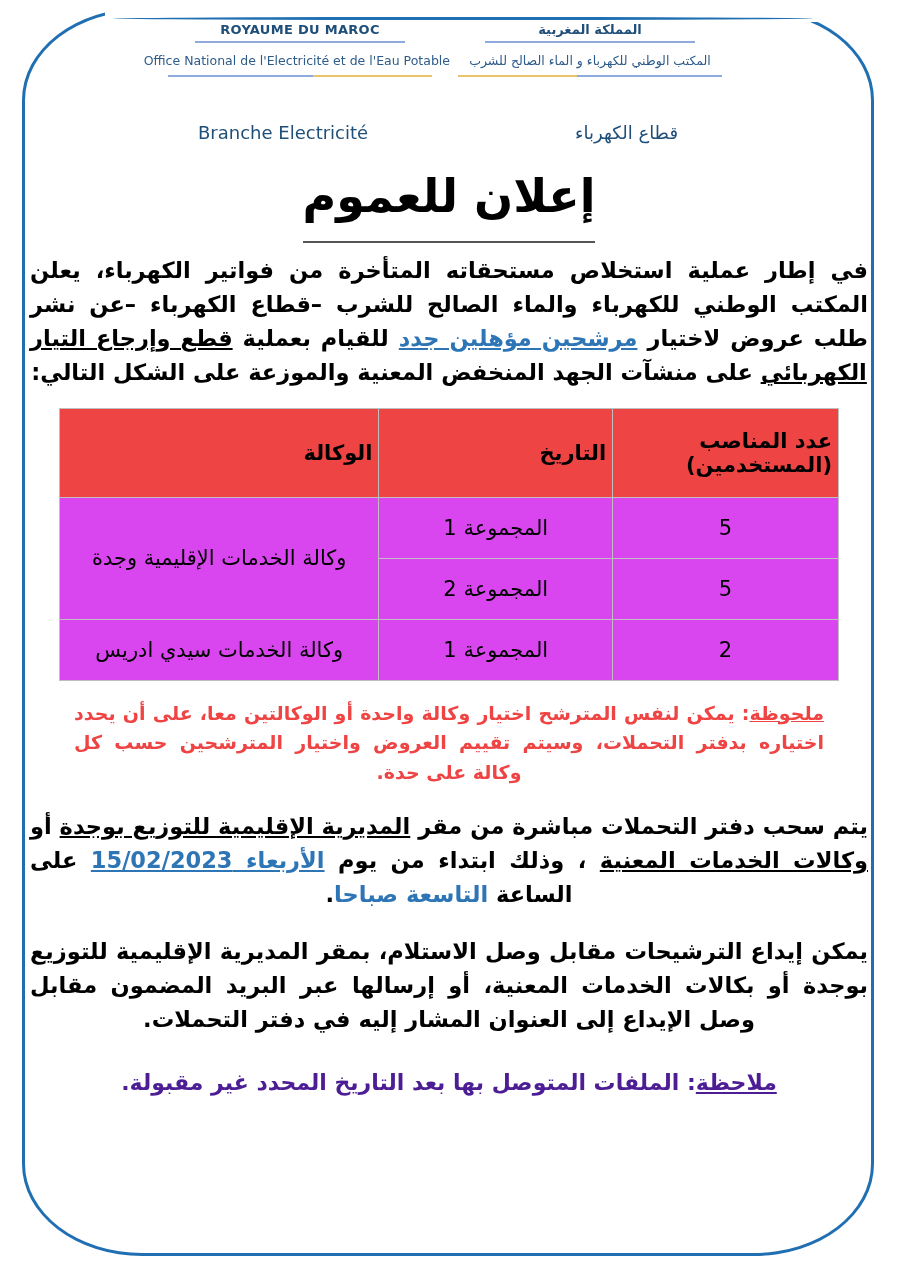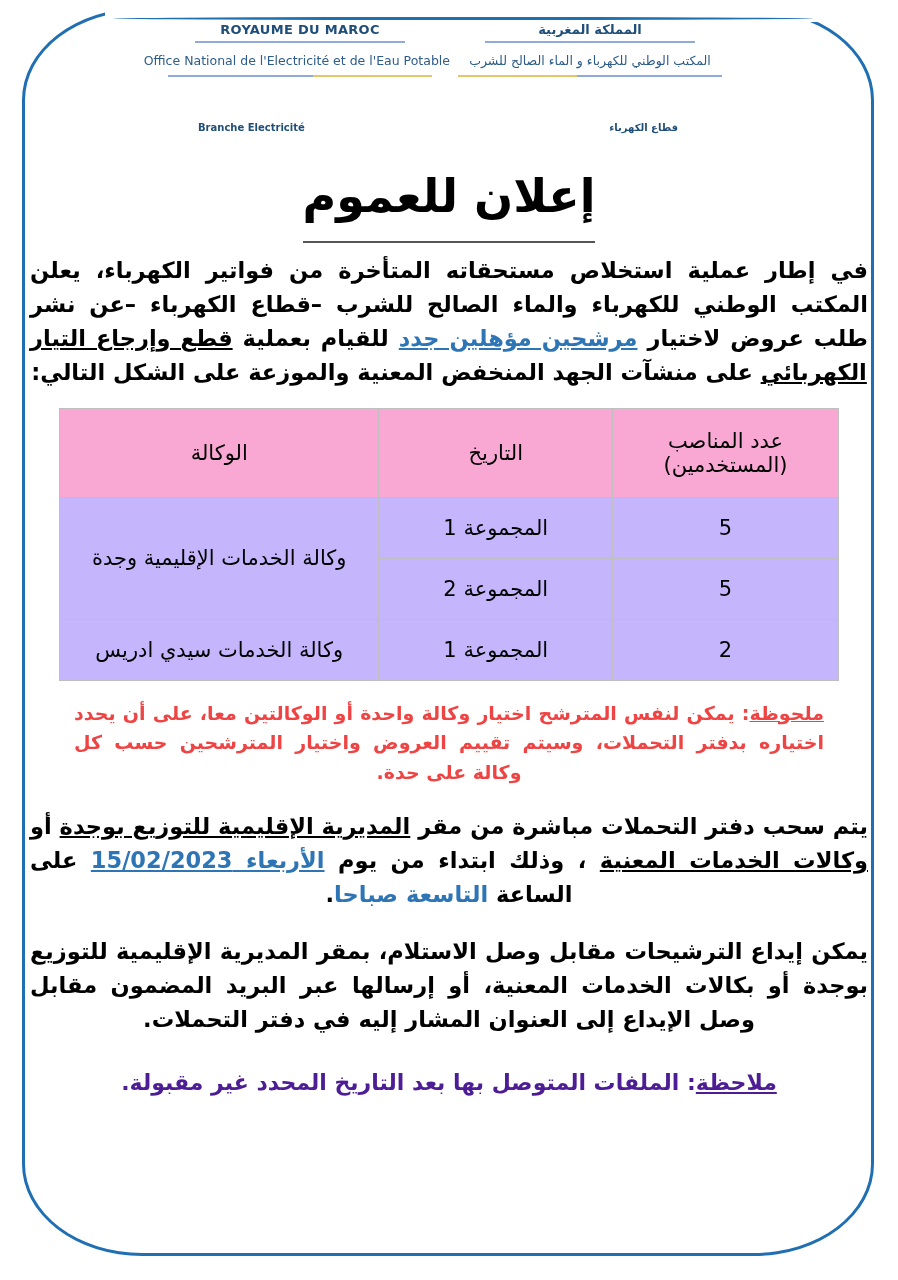--- a/index.html
+++ b/index.html
@@ -103,8 +103,8 @@
   .hdr-line3 {
     position: absolute;
     top: 122px;
-    font-size: 10px;
-    font-weight: bold;
+    font-size: 18px;
+    font-weight: normal;
     color: #1F4E79;
     white-space: nowrap;
   }

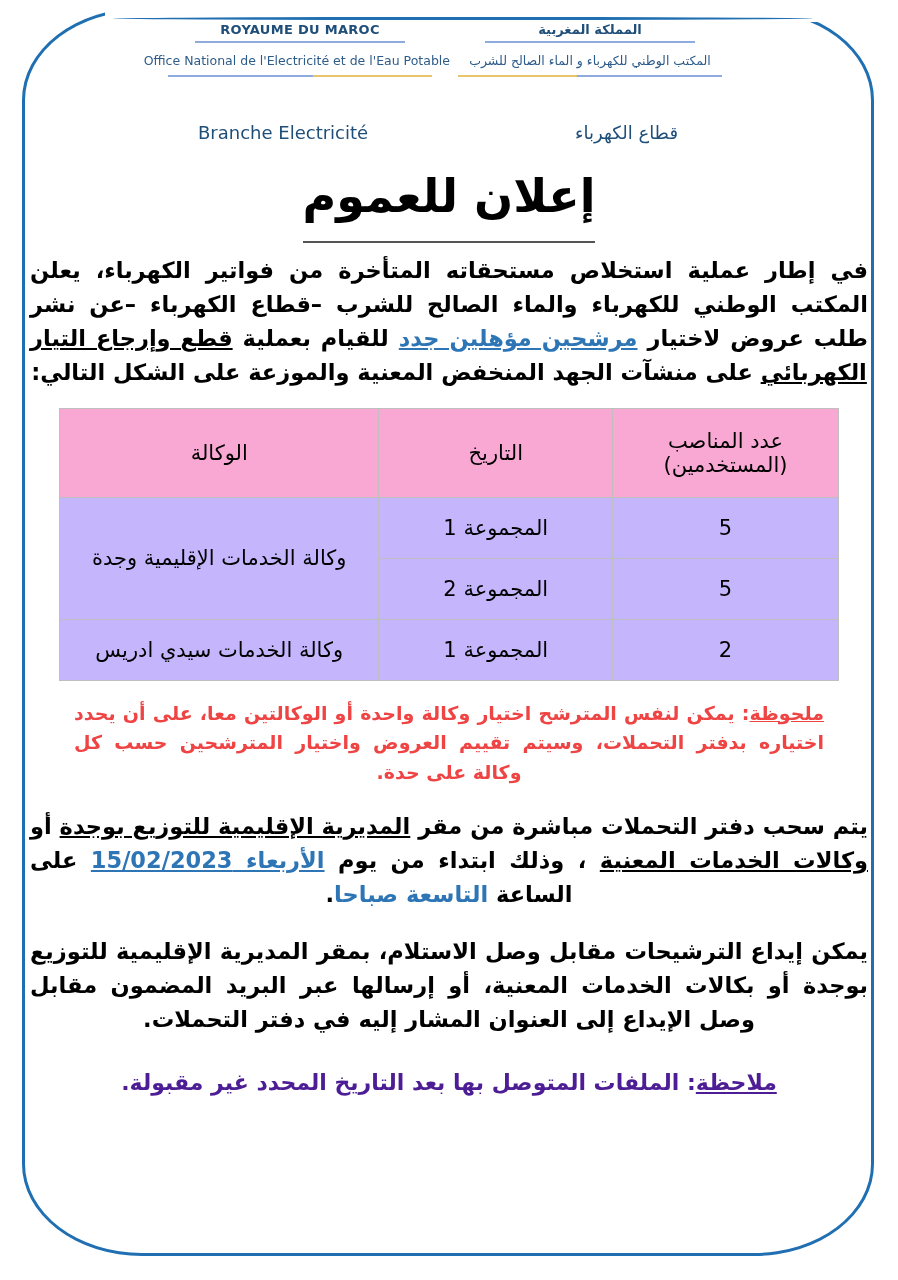--- a/index.html
+++ b/index.html
@@ -179,9 +179,10 @@
     color: #000;
   }
   table.agency-table thead th {
-    background: #f9a8d4;
-    font-weight: normal;
+    background: #ef4444;
+    font-weight: bold;
     height: 72px;
+    text-align: right;
   }
   table.agency-table tbody td {
     height: 44px;

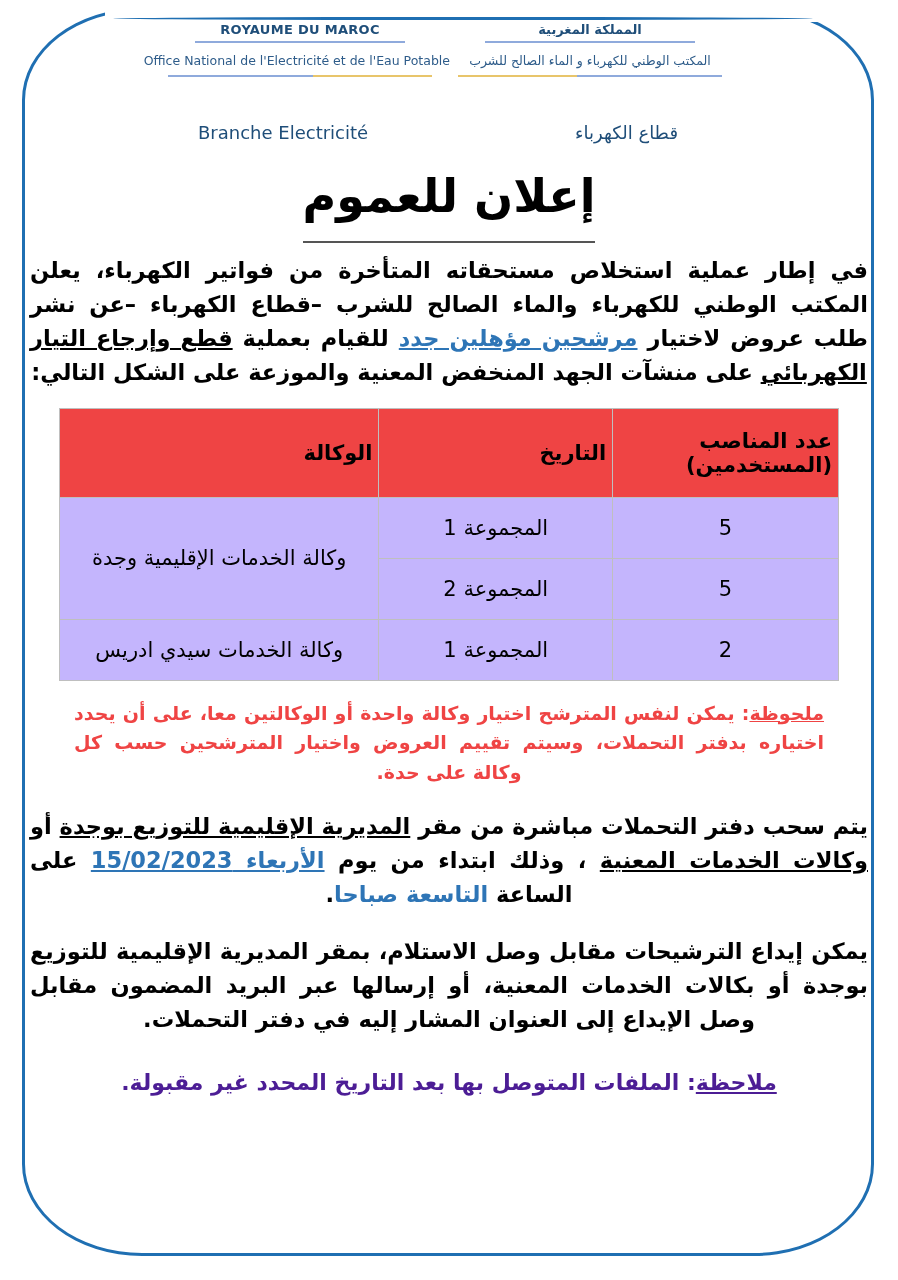--- a/index.html
+++ b/index.html
@@ -186,7 +186,7 @@
   }
   table.agency-table tbody td {
     height: 44px;
-    background: #c4b5fd;
+    background: #d946ef;
   }
   col.c-agency { width: 41%; }
   col.c-group  { width: 30%; }

